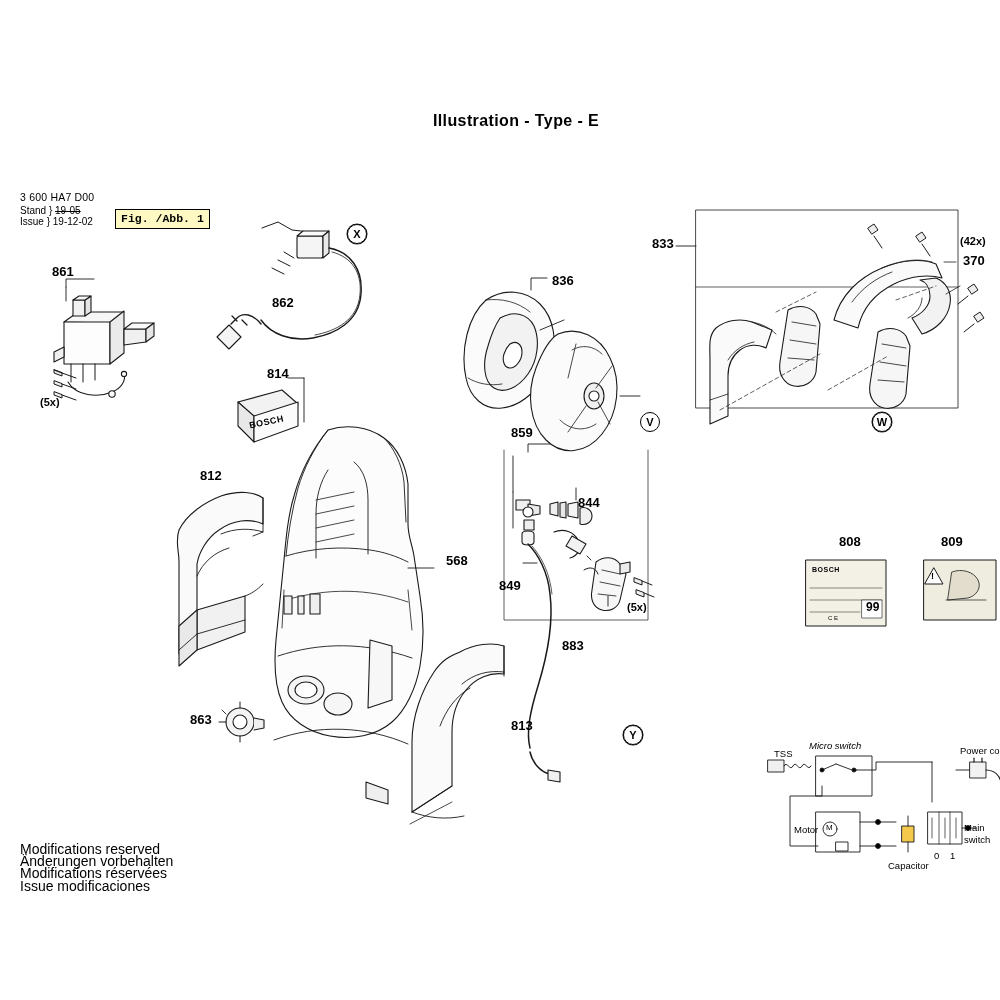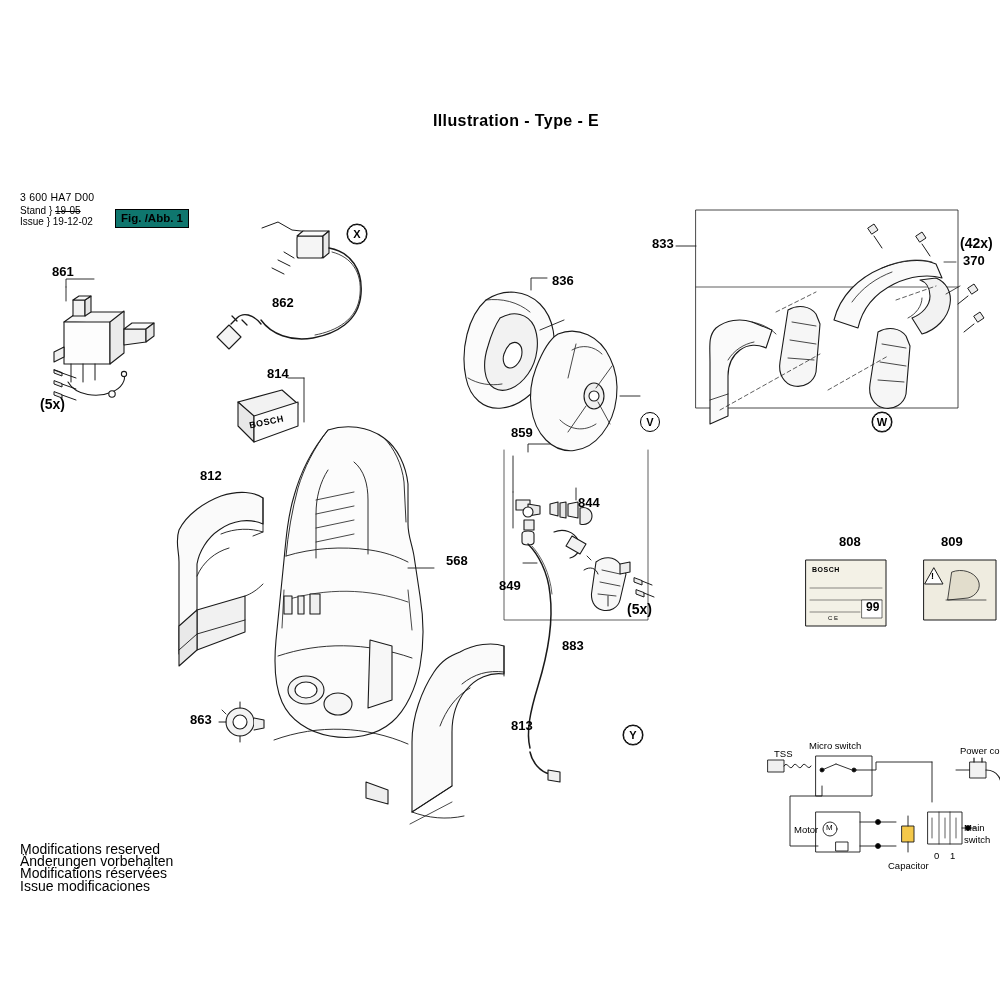--- a/index.html
+++ b/index.html
@@ -48,7 +48,8 @@
     padding: 2px 5px 3px 5px;
     font-size: 11.5px;
     font-weight: bold;
-    background: #0f766e;
+    background: #fef9c3;
+    font-family: Liberation Mono, monospace;
   }
 
   

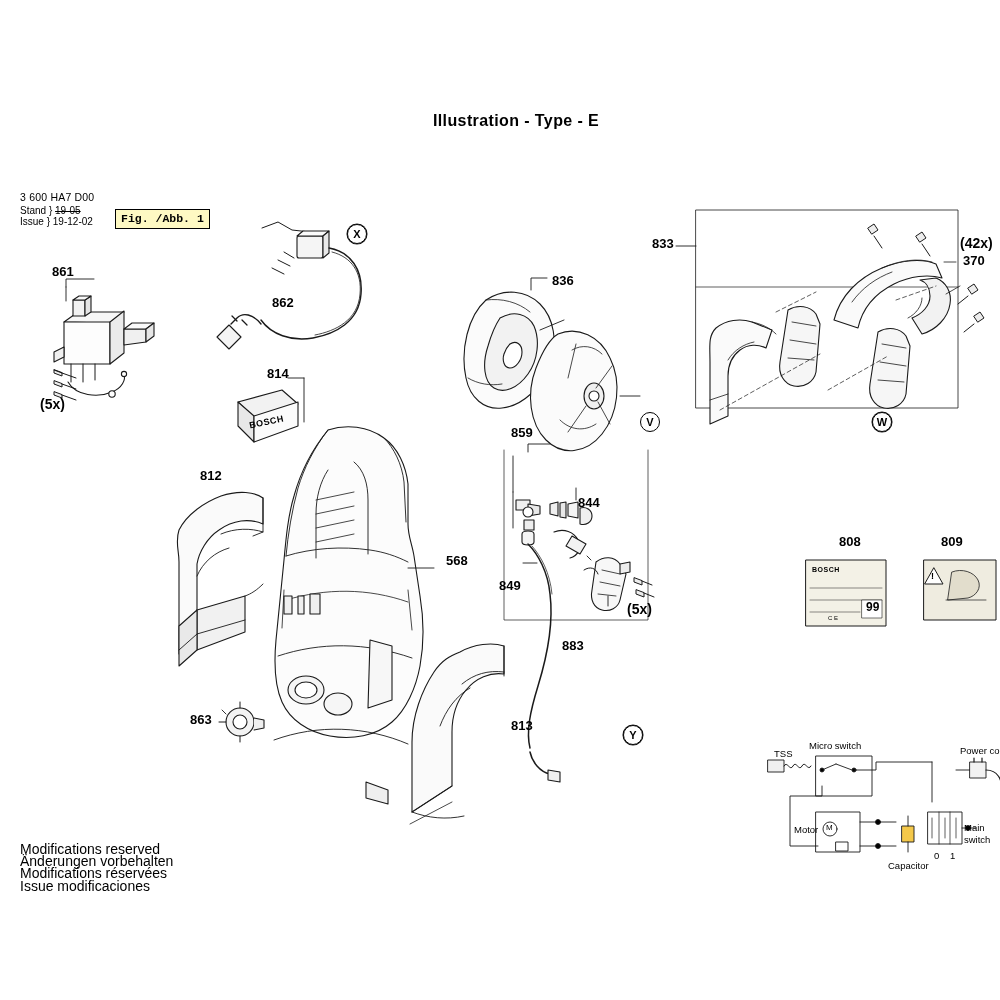--- a/index.html
+++ b/index.html
@@ -58,7 +58,7 @@
     font-weight: bold;
     white-space: nowrap;
   }
-  .lbl.small { font-size: 14px; font-weight: bold; }
+  .lbl.small { font-size: 11px; font-weight: bold; }
 
   
   .circ {

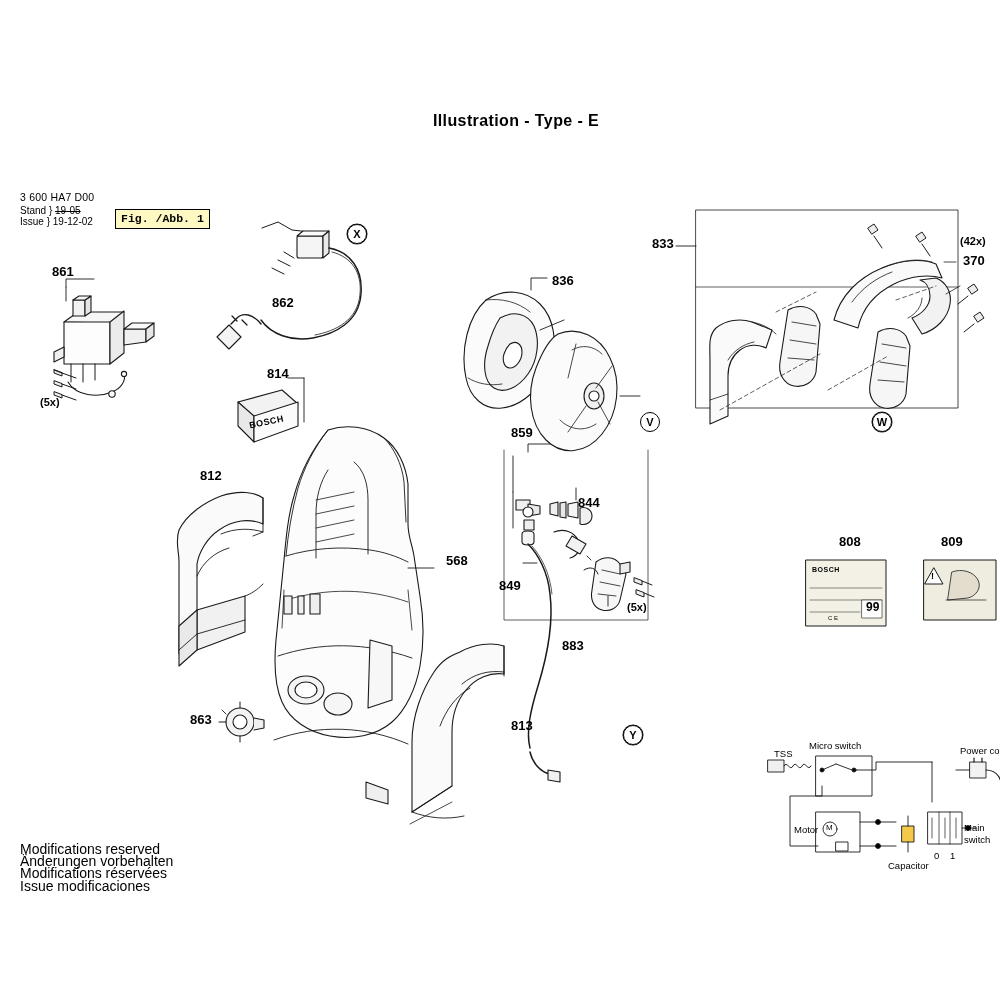--- a/index.html
+++ b/index.html
@@ -409,7 +409,7 @@
   <div class="abs sticker-mini" style="left:915px; top:573px; font-weight:bold; font-size:9px;">!</div>
 
   <div class="abs ctxt" style="left:758px; top:748px;">TSS</div>
-  <div class="abs ctxt" style="left:793px; top:740px;">Micro switch</div>
+  <div class="abs ctxt" style="left:793px; top:740px;font-style:italic;">Micro switch</div>
   <div class="abs ctxt" style="left:944px; top:745px;">Power cord</div>
   <div class="abs ctxt" style="left:778px; top:824px;">Motor</div>
   <div class="abs ctxt" style="left:810px; top:823px; font-size:8px;">M</div>

